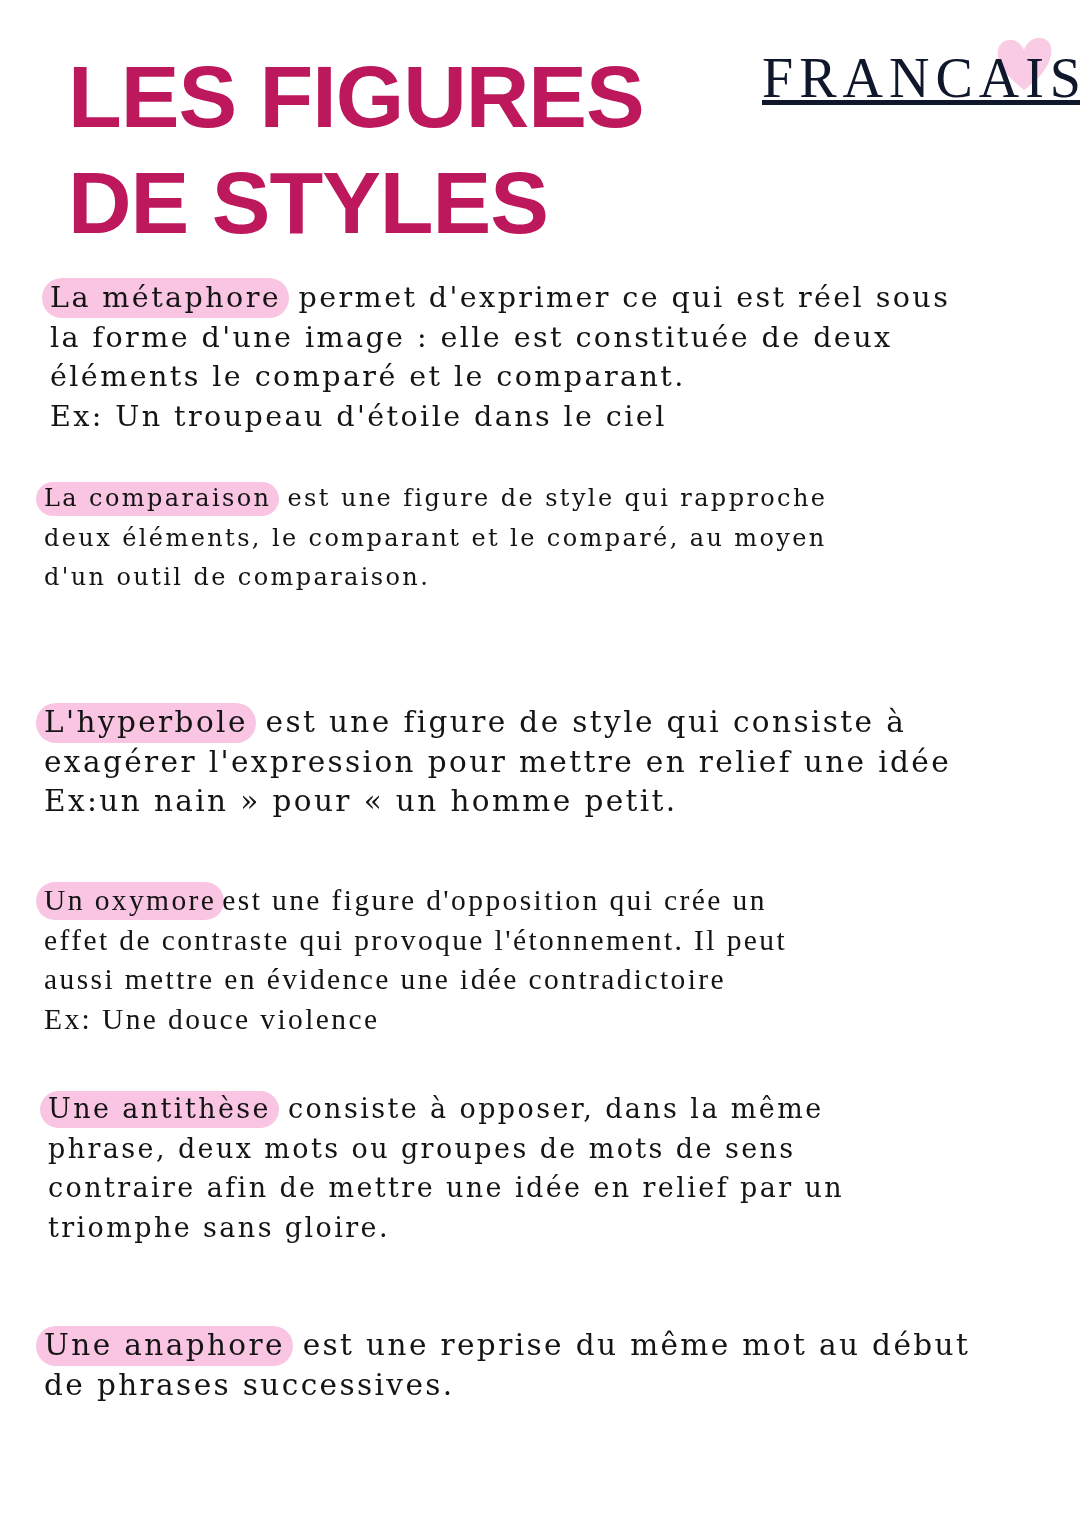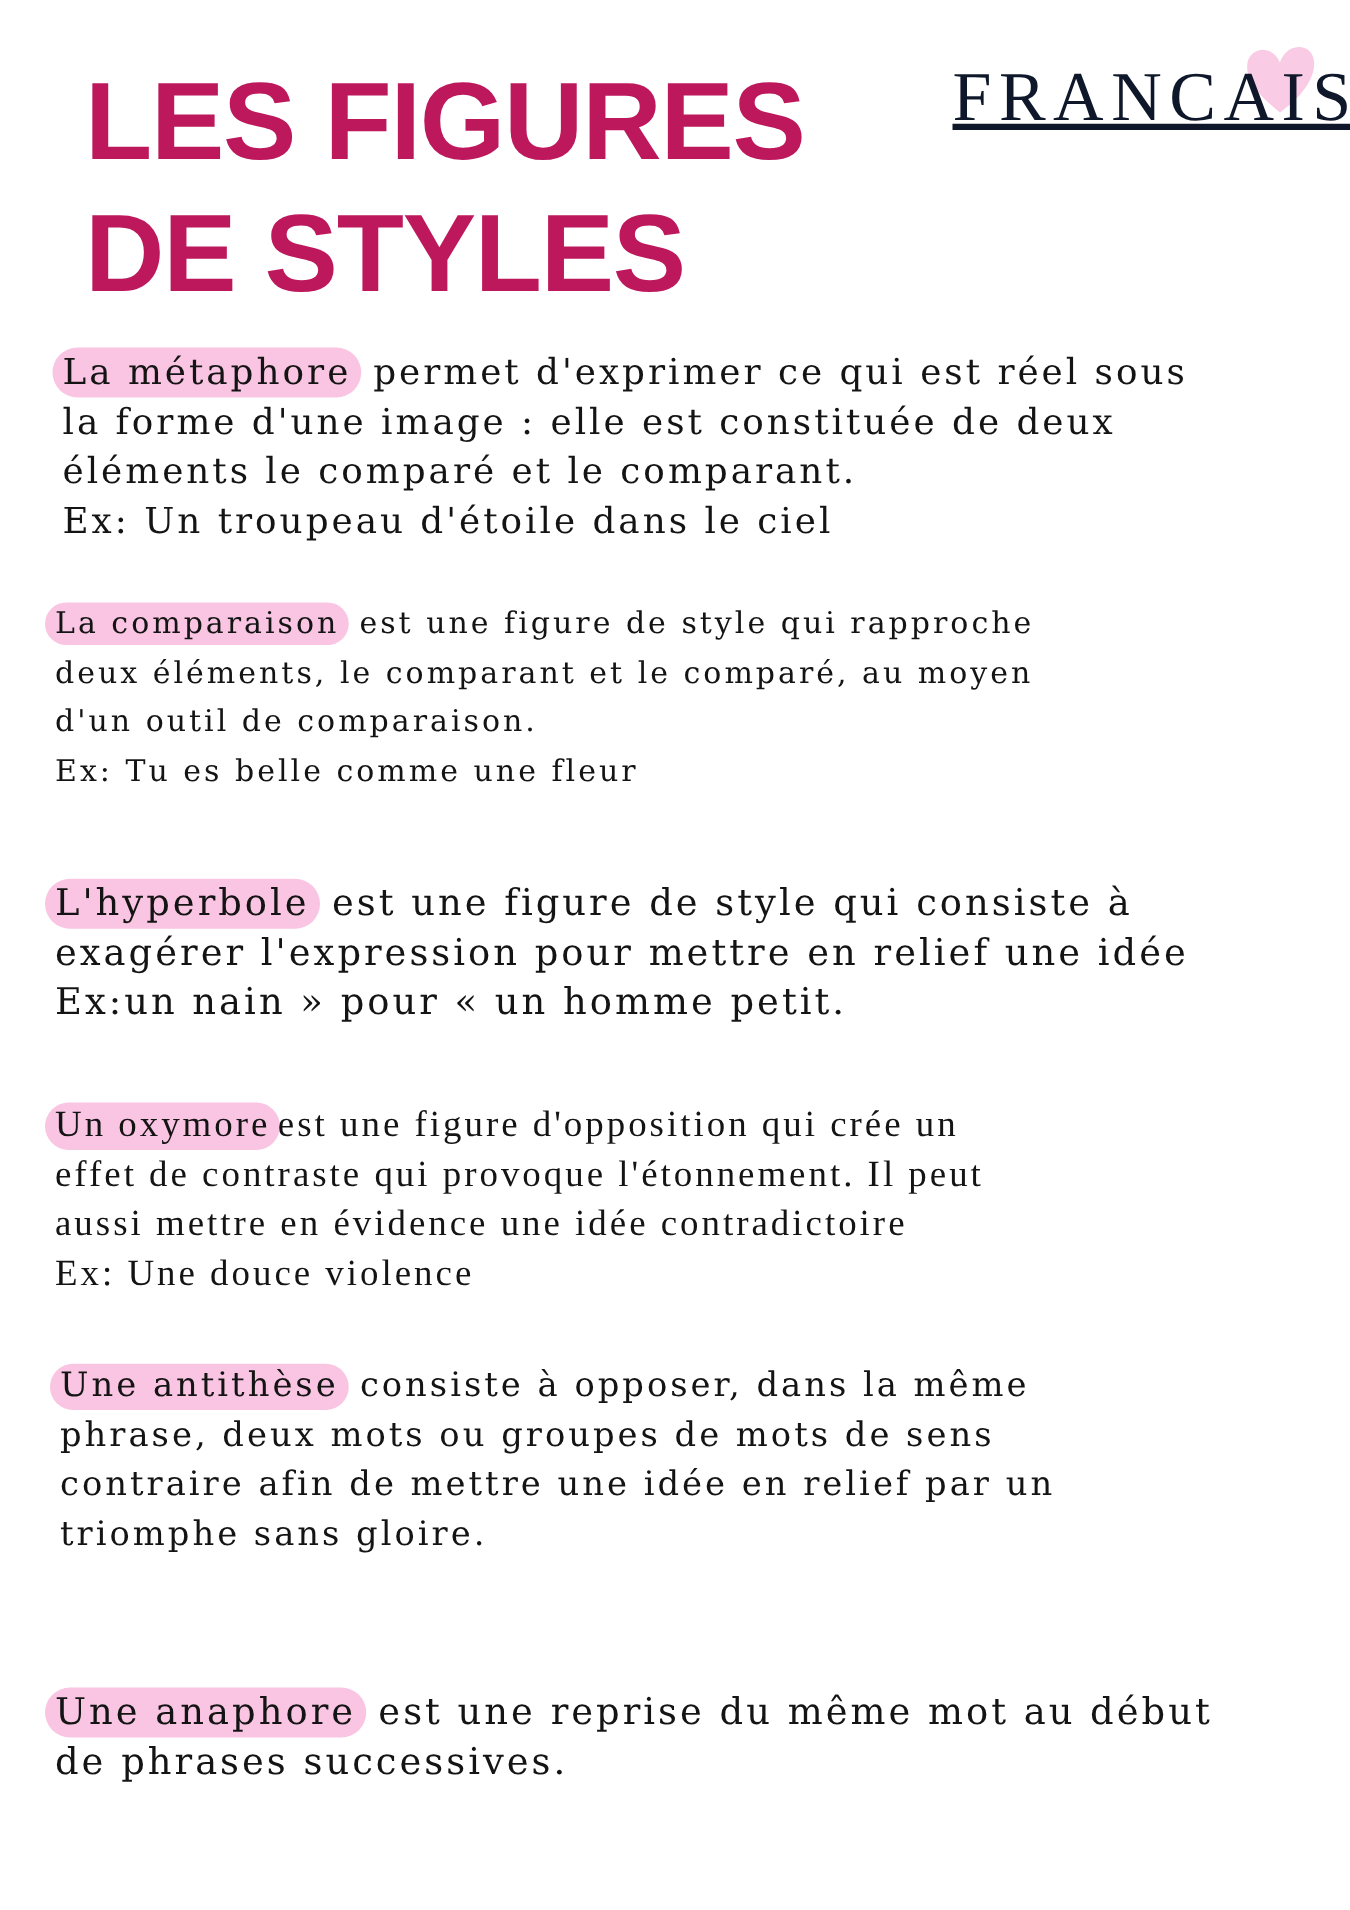--- a/index.html
+++ b/index.html
@@ -104,7 +104,6 @@
   <span class="line"><span class="hl">La comparaison</span><span> est une figure de style qui rapproche</span></span>
   <span class="line">deux éléments, le comparant et le comparé, au moyen</span>
   <span class="line">d'un outil de comparaison.</span>
-  <span class="line">Ex: Tu es belle comme une fleur</span>
 </div>
 
 <div class="block" id="b3">

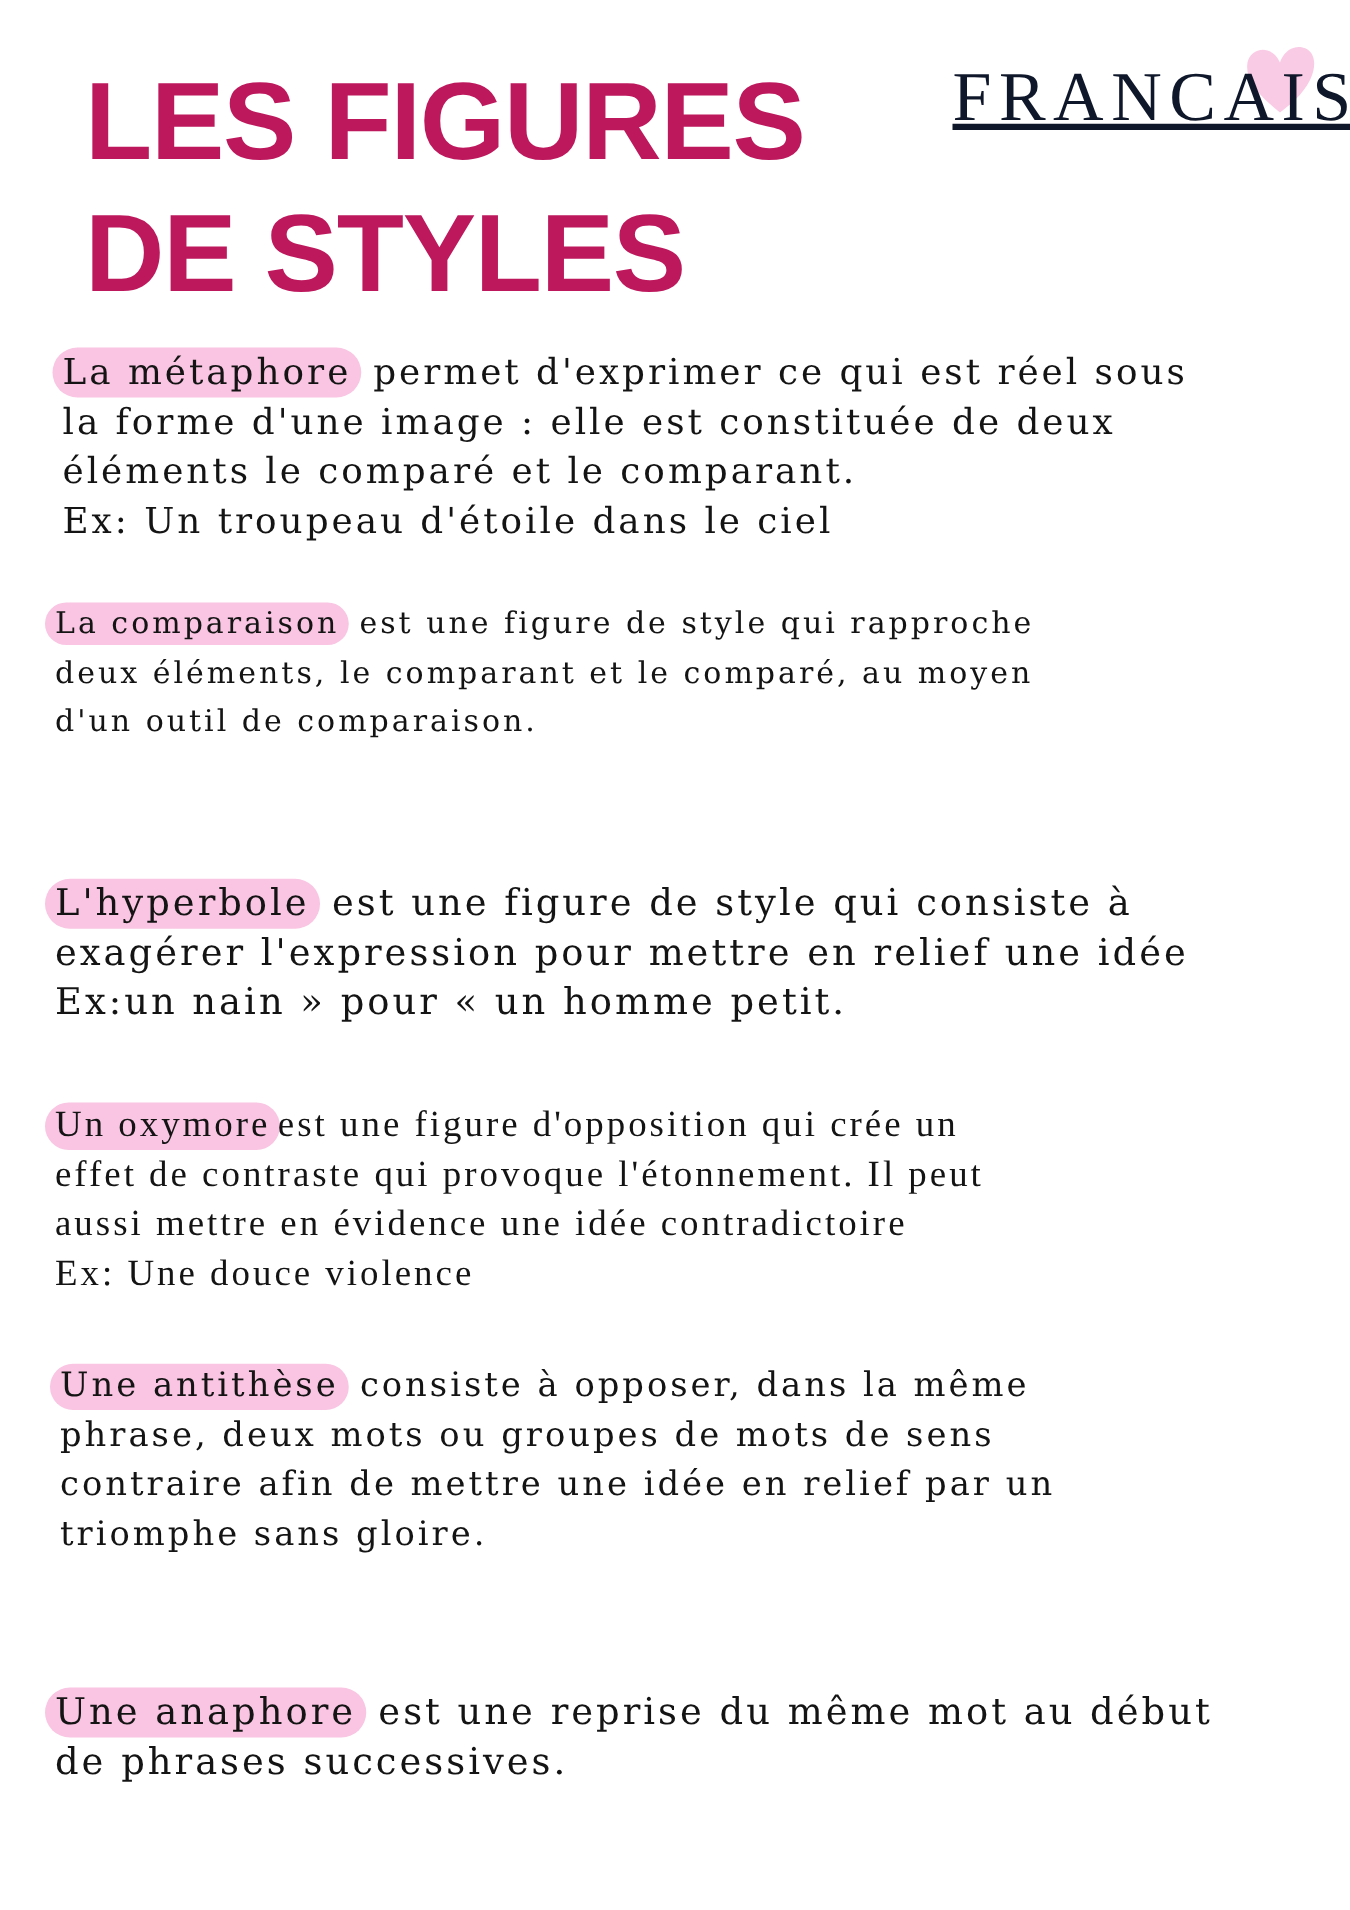--- a/index.html
+++ b/index.html
@@ -76,7 +76,7 @@
     #b3 { left: 44px;  top: 703px; font-size: 29.5px; }
     #b4 { left: 44px;  top: 881px; font-size: 29.5px; font-family: Liberation Serif, serif; }
     #b5 { left: 48px;  top: 1089px; font-size: 27px; }
-    #b6 { left: 44px;  top: 1326px; font-size: 29.5px; margin-top: 24px; }
+    #b6 { left: 44px;  top: 1326px; font-size: 29.5px; }
   </style>
 </head>
 <body>

